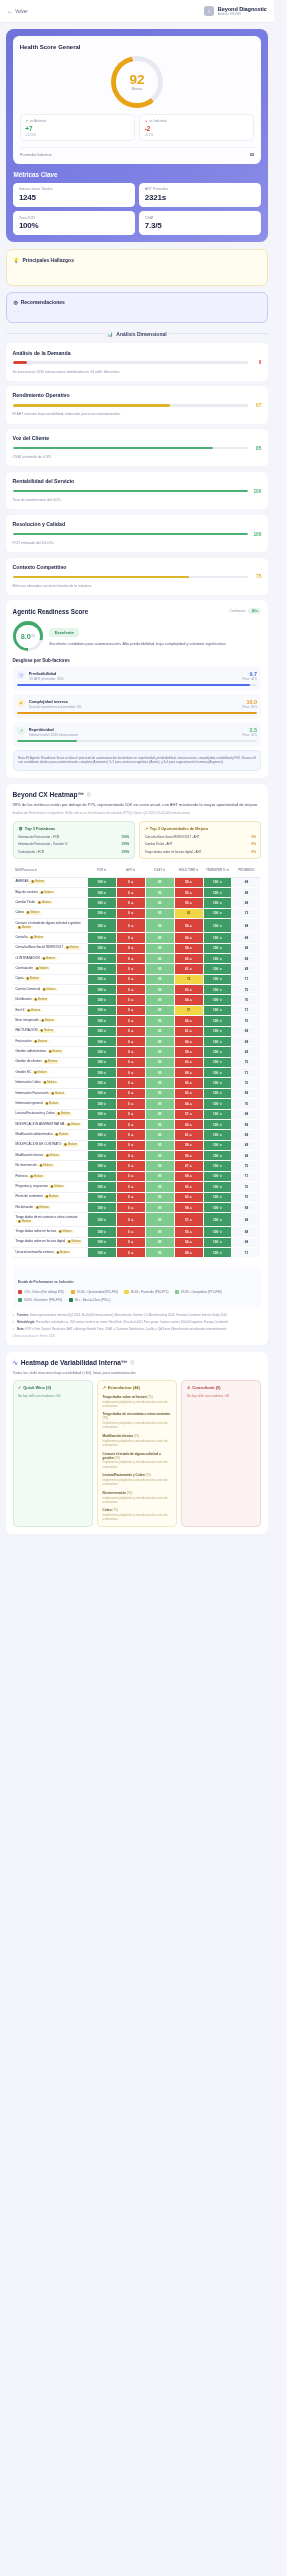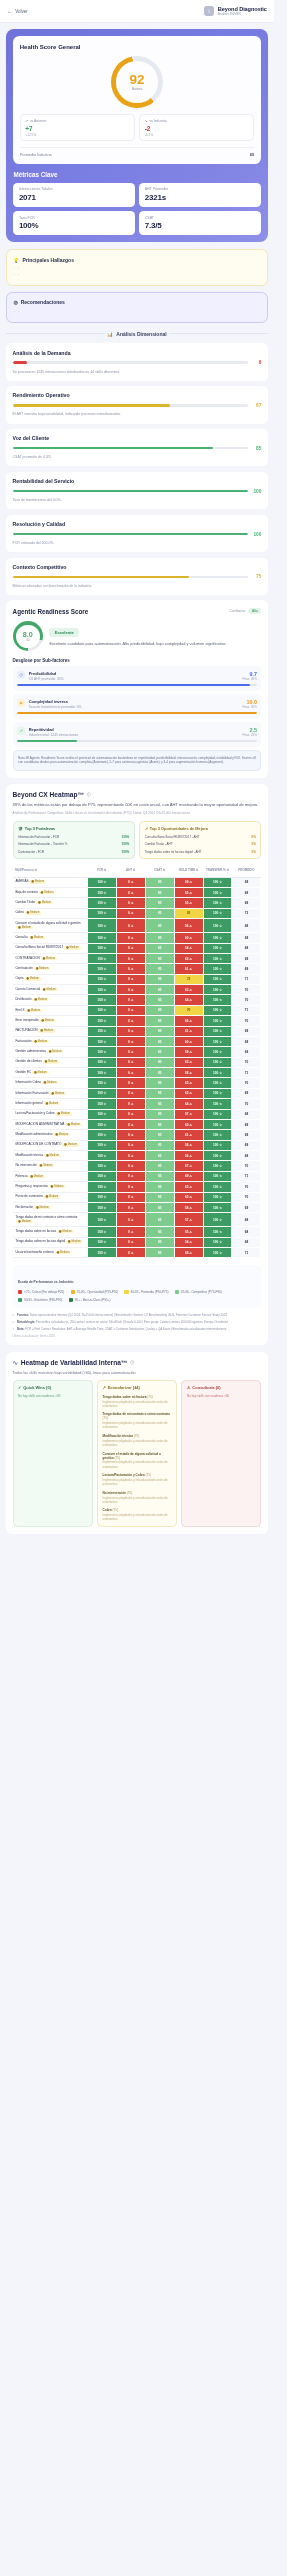--- a/index.html
+++ b/index.html
@@ -221,7 +221,7 @@
     <div class="mgrid" id="metrics-grid">
         <div class="mcard">
           <div class="mlabel">Interacciones Totales</div>
-          <div class="mvalue">2071</div>
+          <div class="mvalue">1245</div>
         </div>
         <div class="mcard">
           <div class="mlabel">AHT Promedio</div>

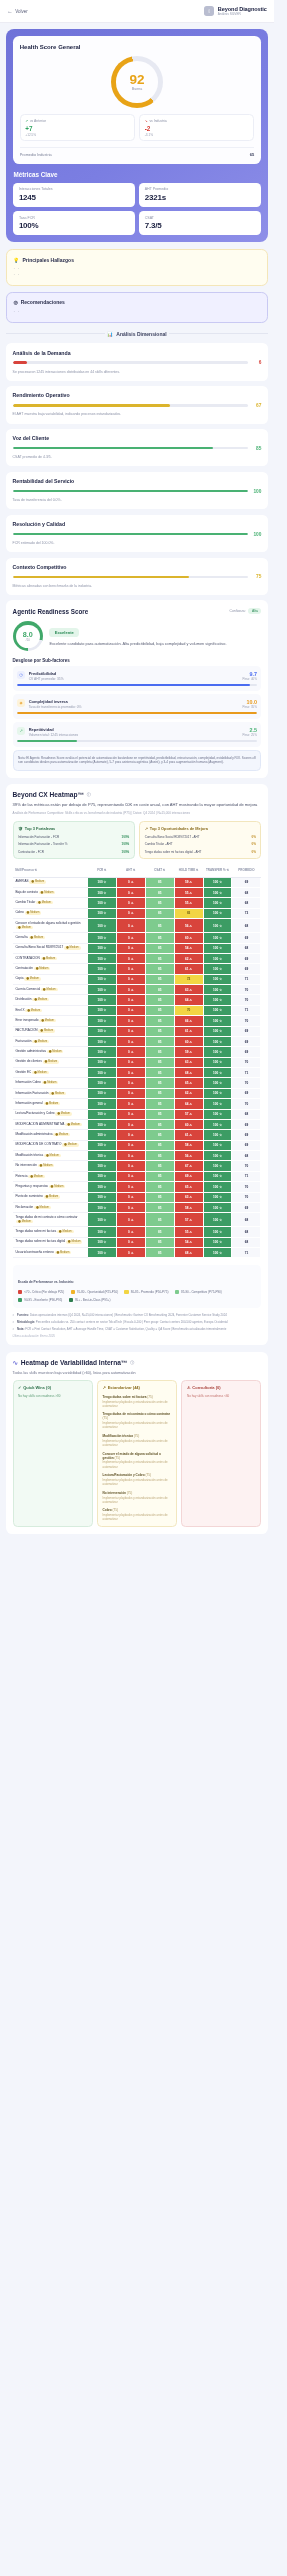--- a/index.html
+++ b/index.html
@@ -86,7 +86,7 @@
   .ring { position:relative; width:30.5px; height:30.5px; border-radius:50%; flex:none;
     background: conic-gradient(from 180deg, #41a86a 0 80%, #e7e9f2 80% 100%); }
   .ring::after { content:""; position:absolute; inset:3.6px; background:#fff; border-radius:50%; }
-  .ring-v { position:absolute; inset:0; z-index:2; display:flex; flex-direction:column;
+  .ring-v { position:absolute; inset:0; z-index:2; display:flex; flex-direction:row;
     align-items:center; justify-content:center; }
   .ring-v .n { font-size:7.2px; font-weight:bold; color:#41a86a; line-height:1; }
   .ring-v .s { font-size:2.9px; color:#9aa0b2; }

